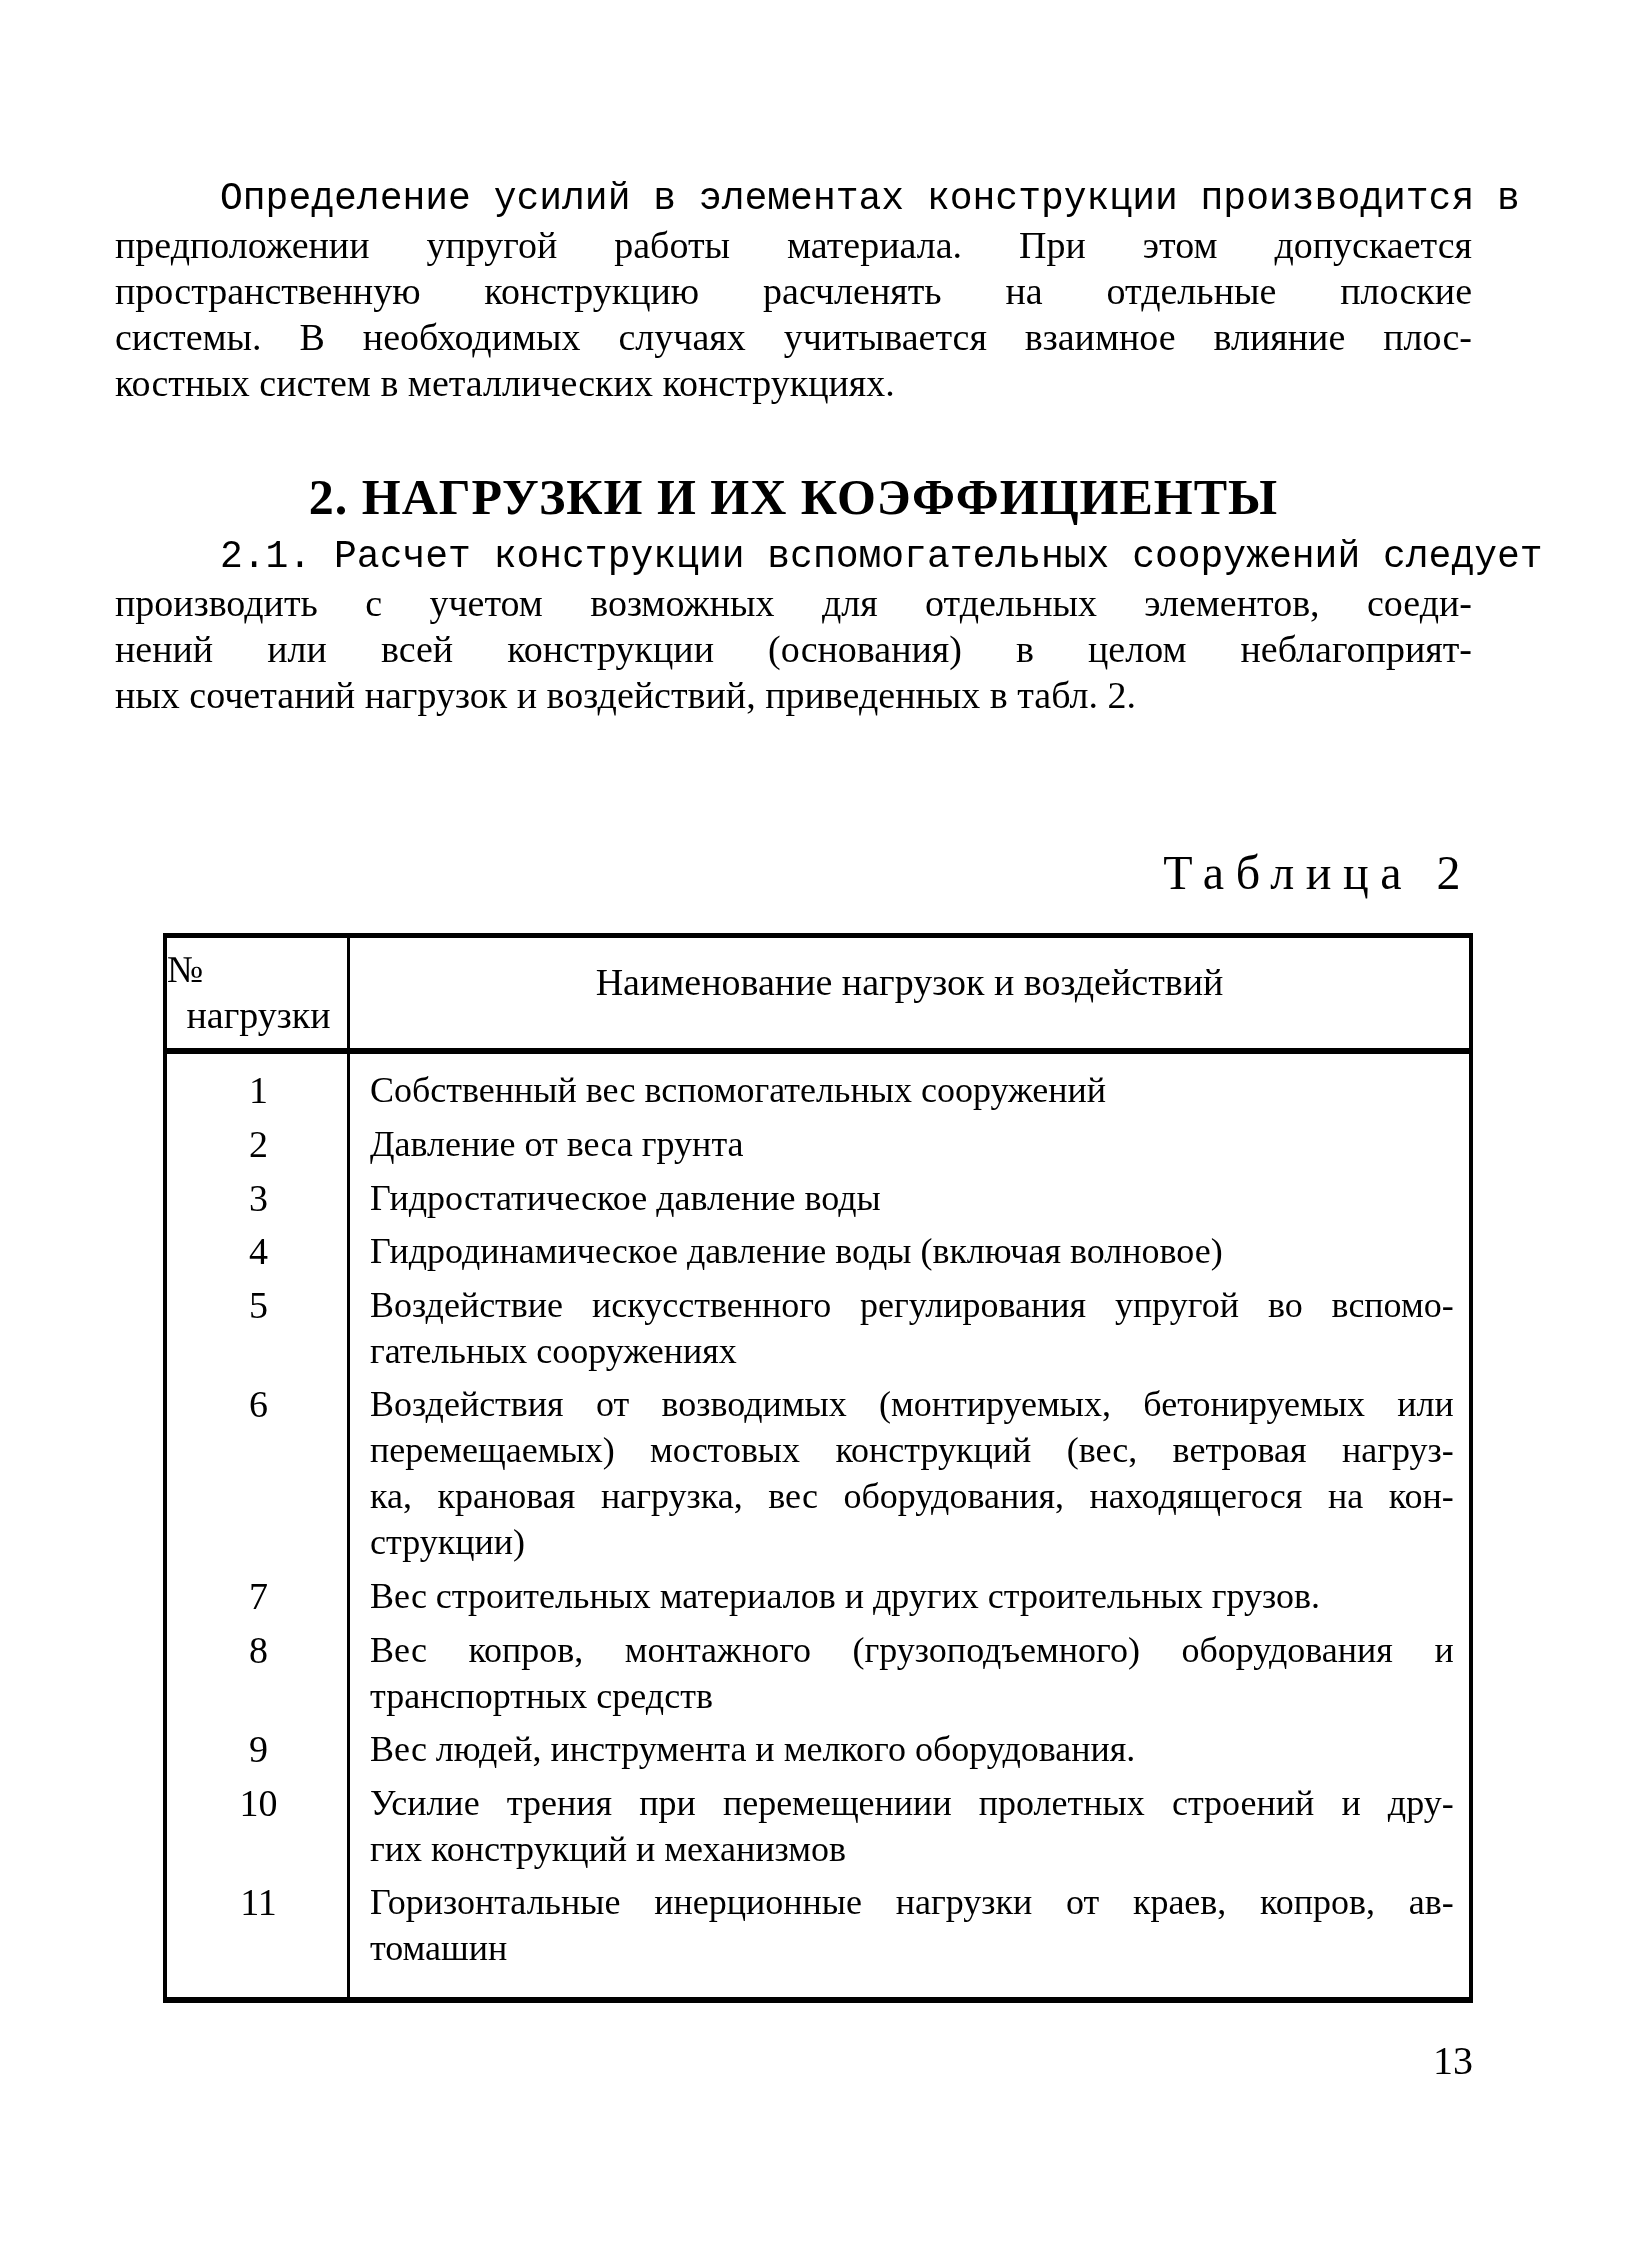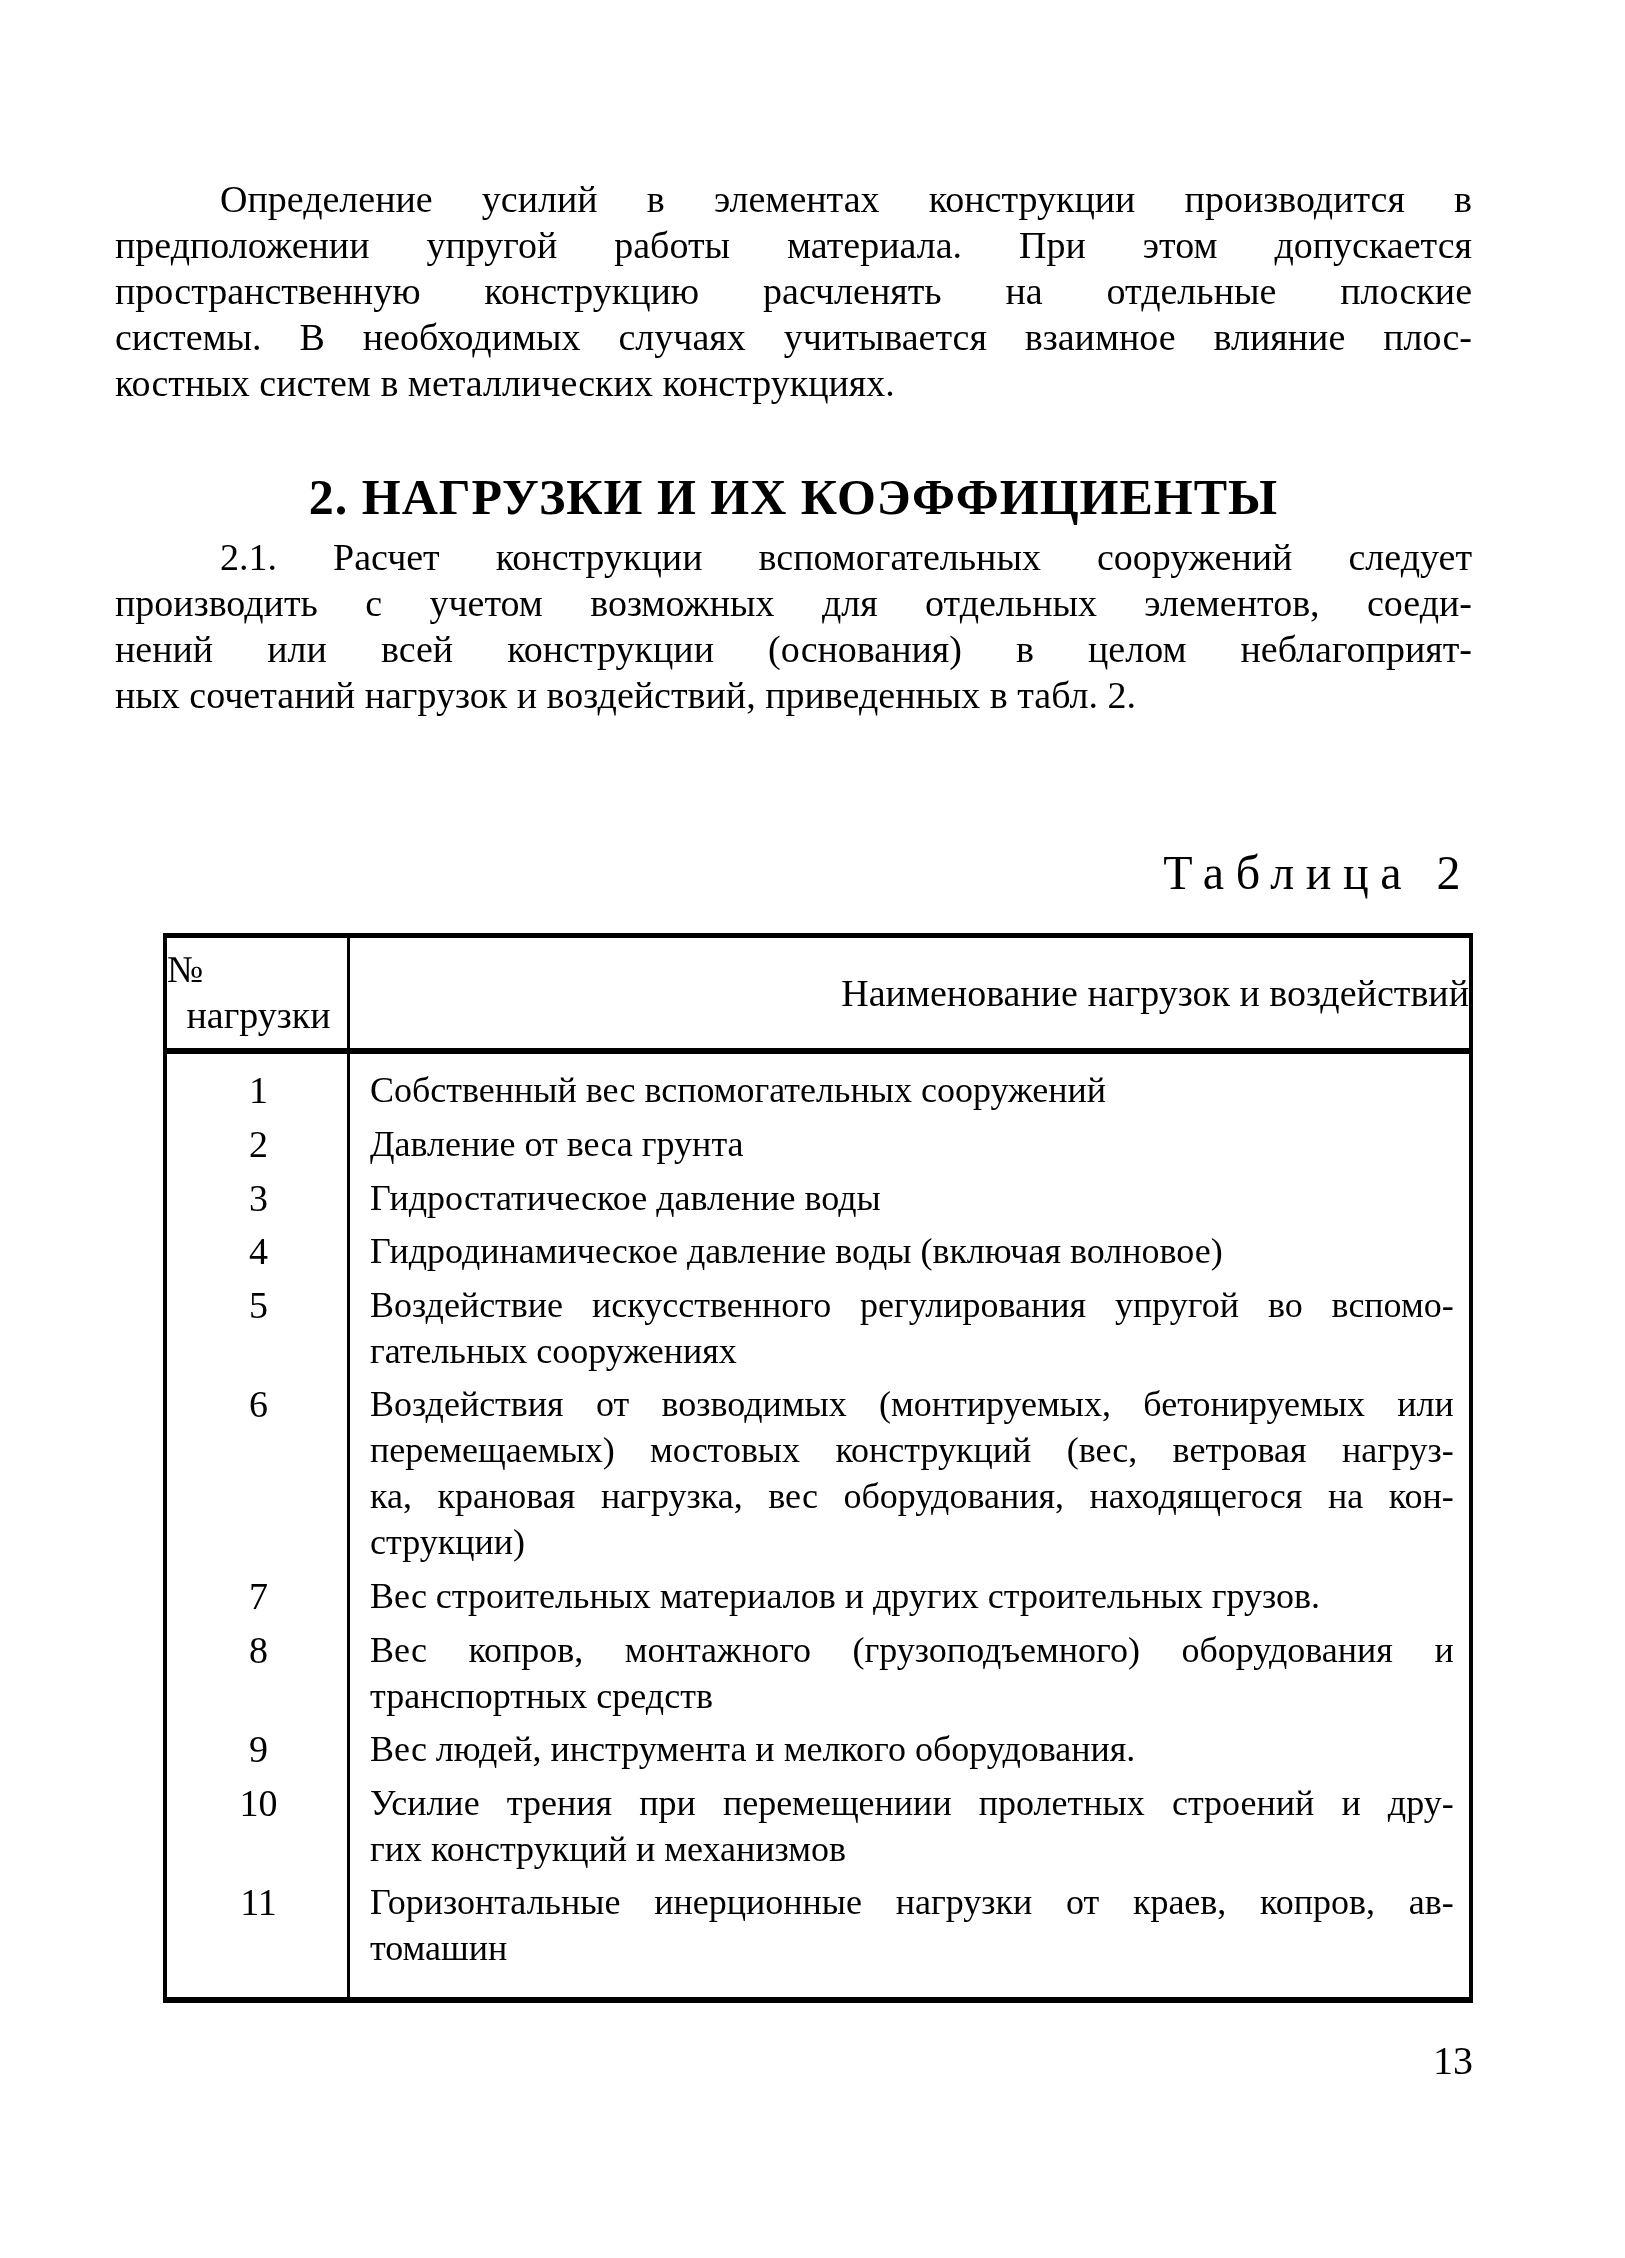--- a/index.html
+++ b/index.html
@@ -16,7 +16,7 @@
   .paragraph{margin:0;}
   .paragraph .line{white-space:nowrap;}
   .jst{text-align:justify;text-align-last:justify;}
-  .indent .line:first-child{text-indent:105px;}
+  .indent .line:first-child{text-indent:105px;font-family:Liberation Mono, monospace;}
   .intro{margin-top:176px;}
   .heading{
     margin:62px 0 0 0;

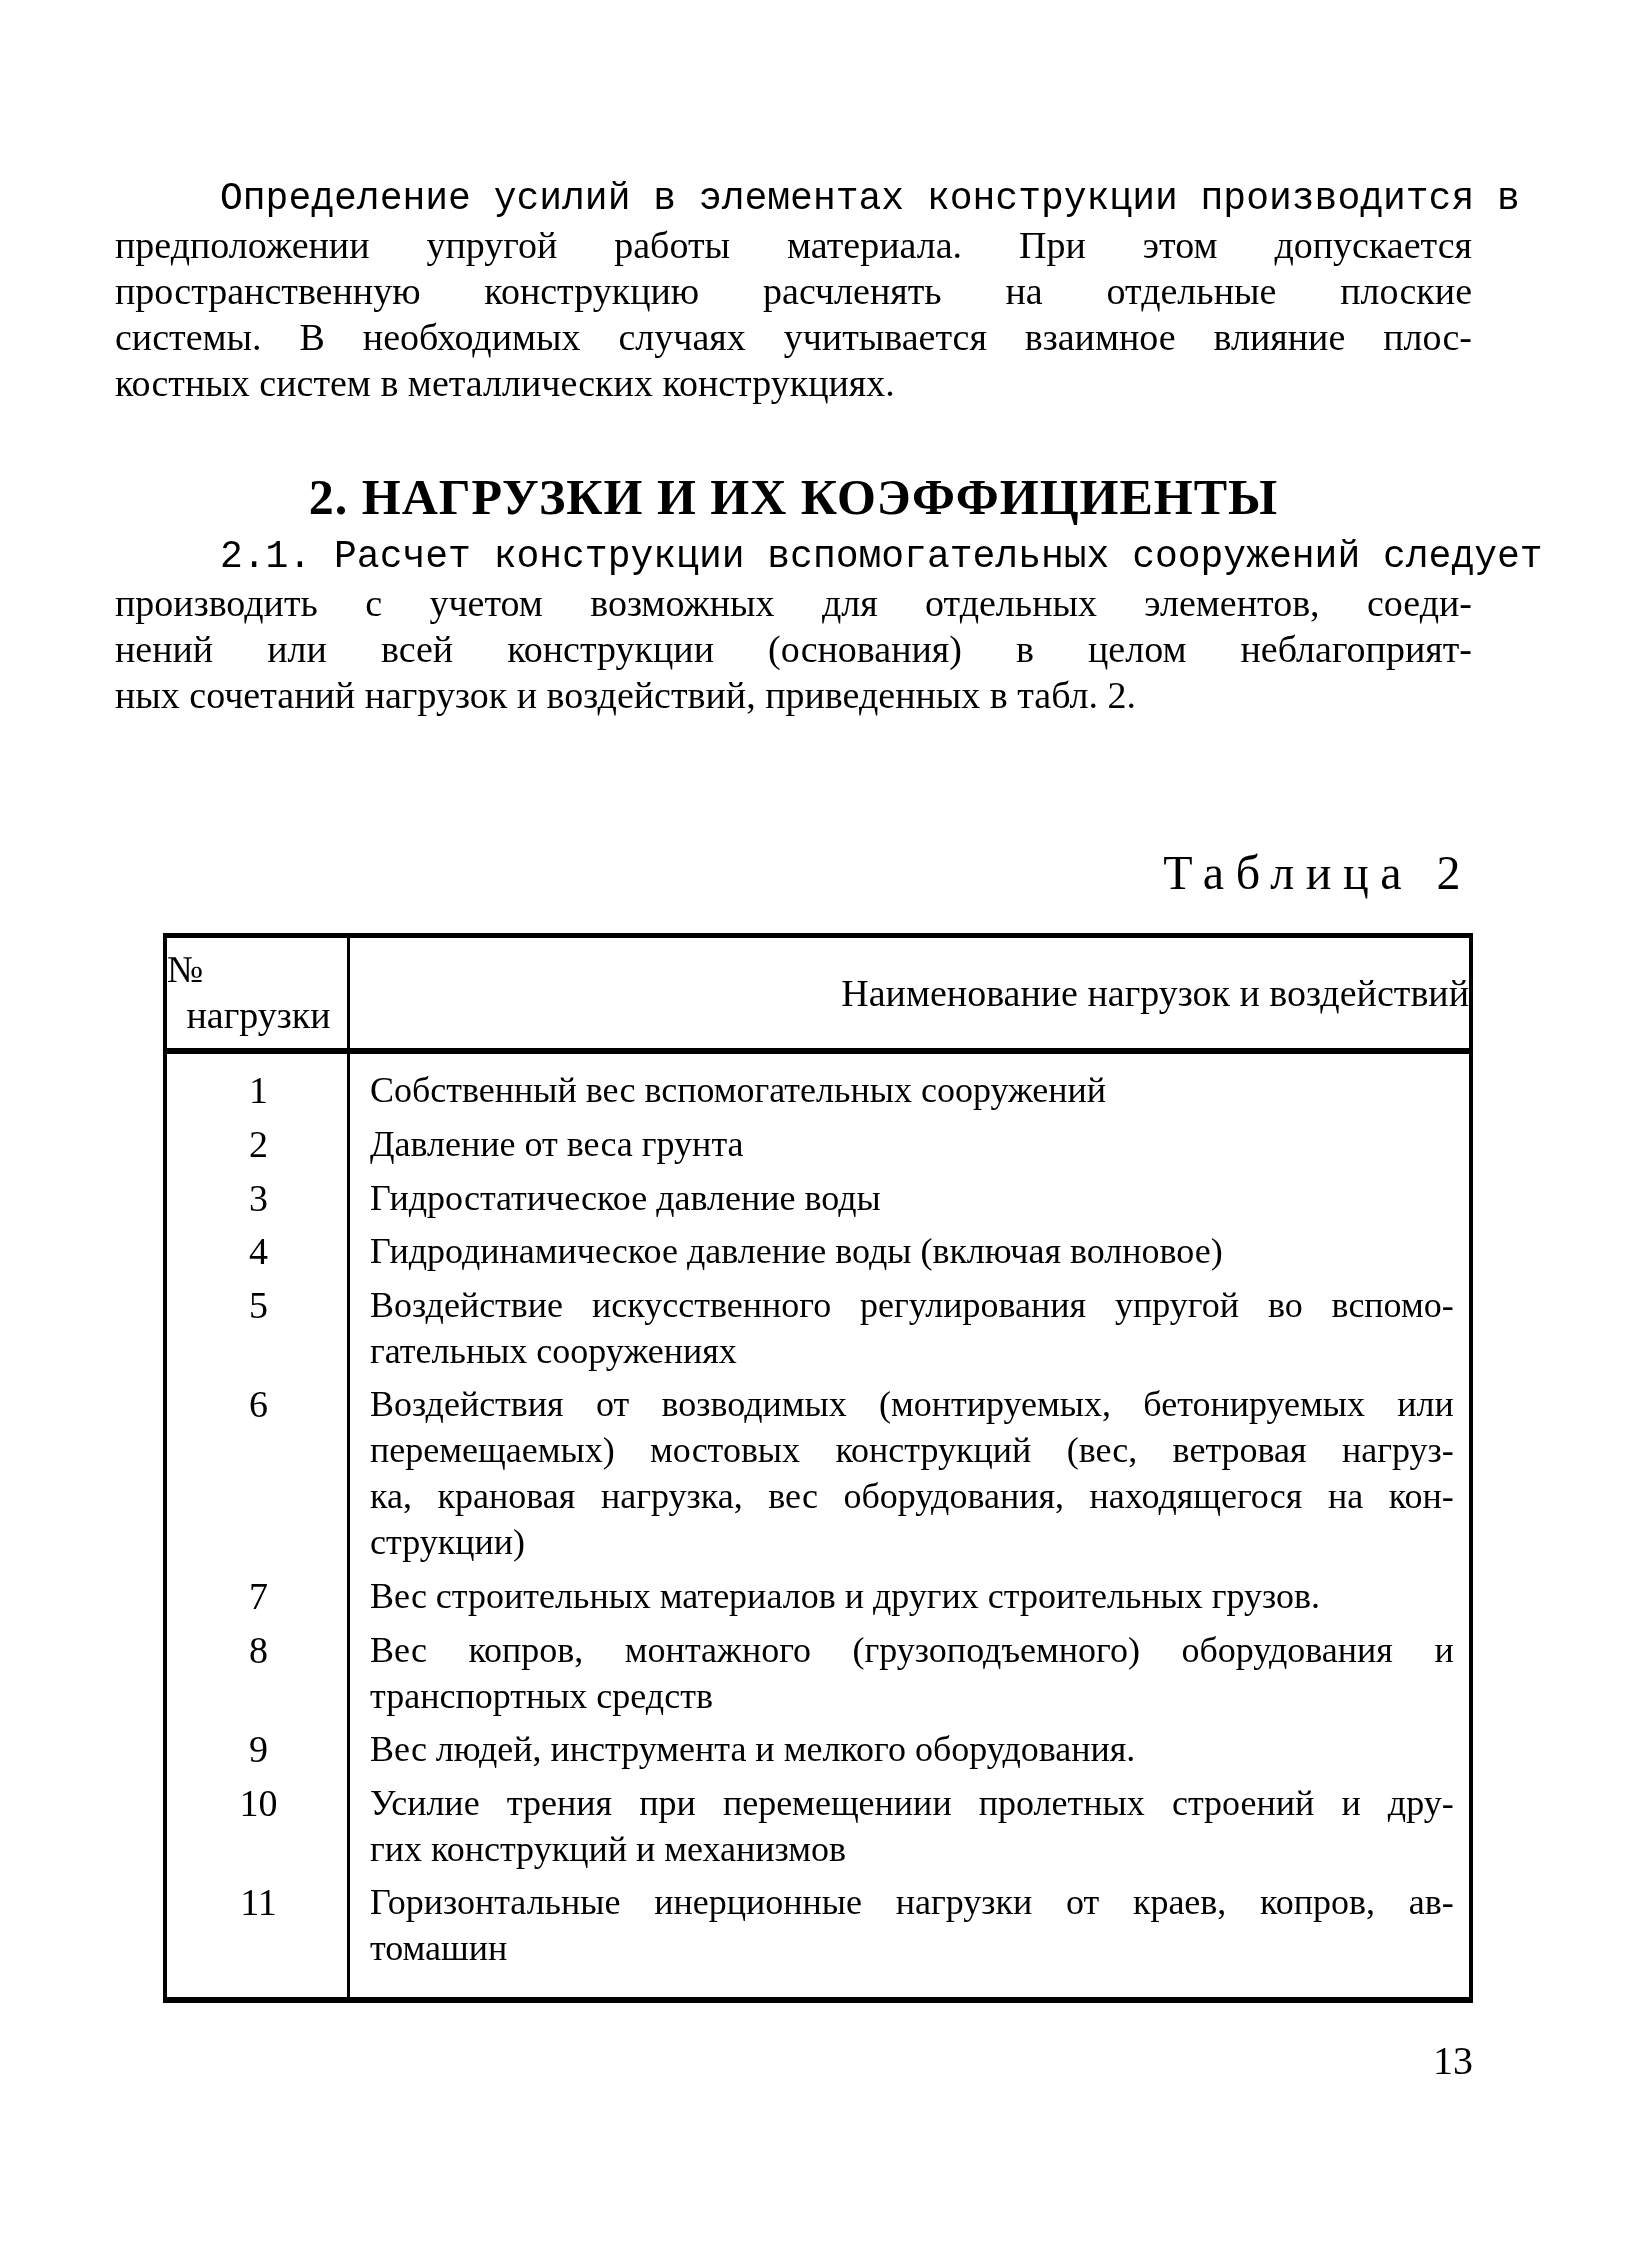--- a/index.html
+++ b/index.html
@@ -40,7 +40,7 @@
   }
   .thead{display:flex;height:110px;border-bottom:6.7px solid #000;}
   .th-num{width:183px;flex:none;text-align:center;padding-top:7.6px;box-sizing:border-box;}
-  .th-name{flex:1;text-align:right;padding-top:32px;}
+  .th-name{flex:1;text-align:center;padding-top:21px;}
   .tbody{padding-top:13.4px;font-size:36px;}
   .trow{display:flex;margin-bottom:7.6px;}
   .tnum{width:183px;flex:none;text-align:center;font-size:38px;}

